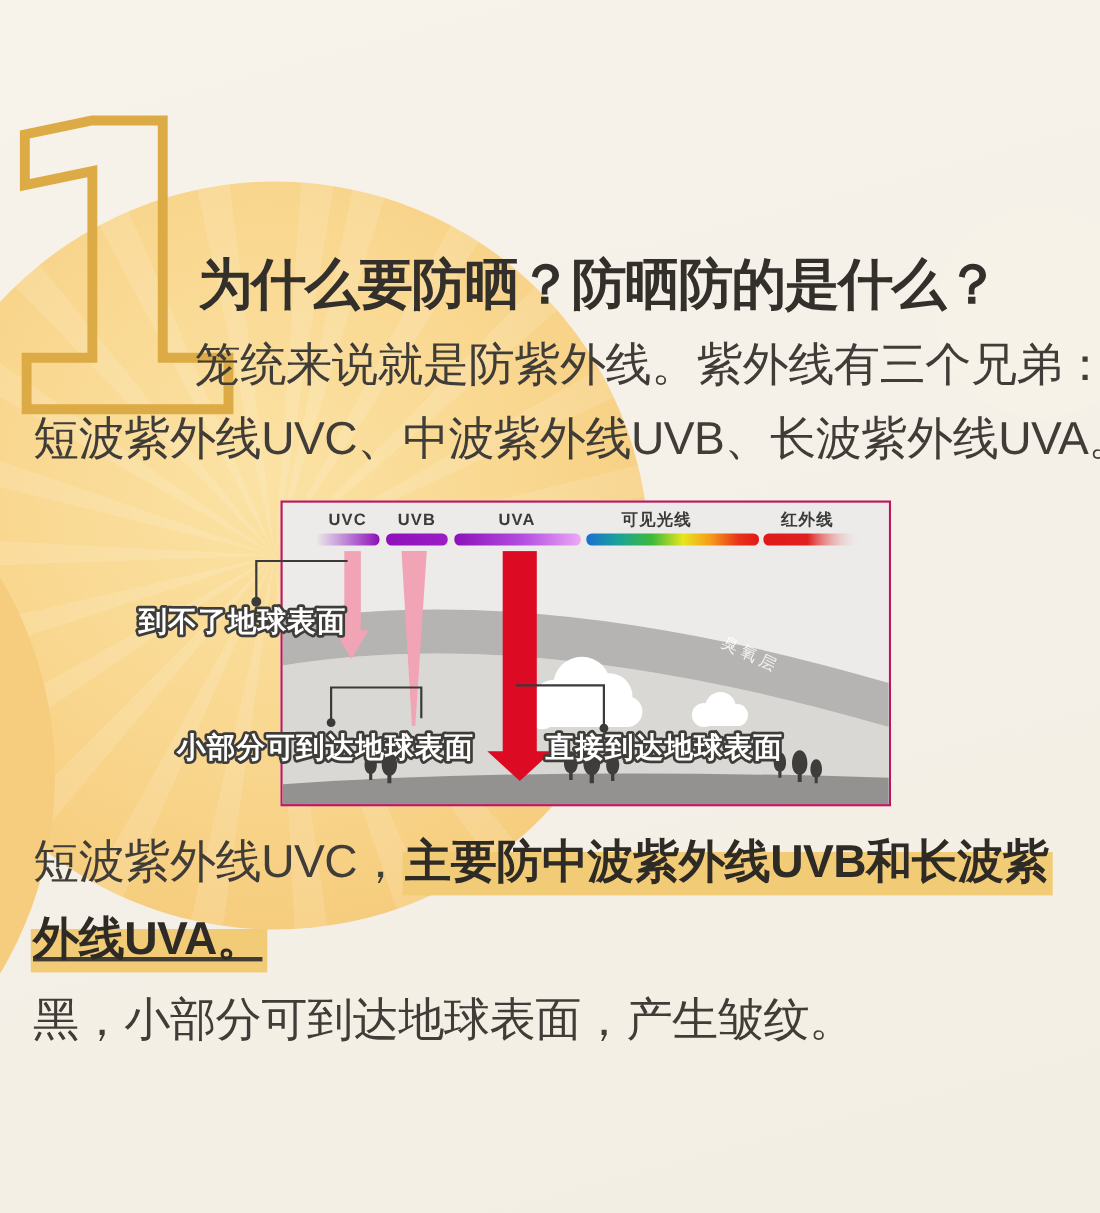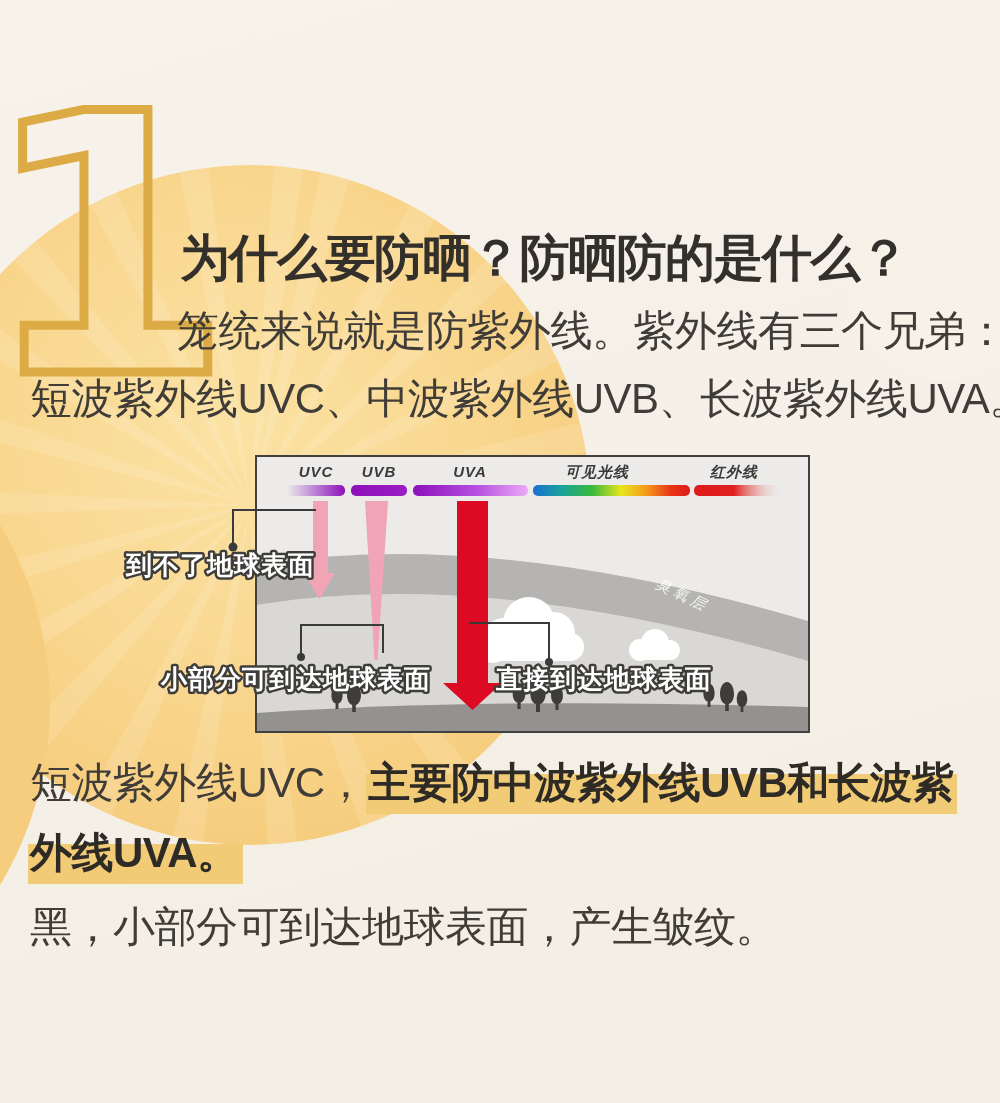--- a/index.html
+++ b/index.html
@@ -57,7 +57,7 @@
   .figure{left:0;top:440px;width:1000px;height:312px;z-index:2;}
   .diagram-box{
     position:absolute;left:255px;top:15px;width:551px;height:274px;
-    border:2px solid #404040;background:#ecebe9;font-style:italic;
+    border:2px solid #be185d;background:#ecebe9;
   }
   .overlay-svg{position:absolute;left:0;top:0;width:1000px;height:312px;pointer-events:none;}
   .callout-label{

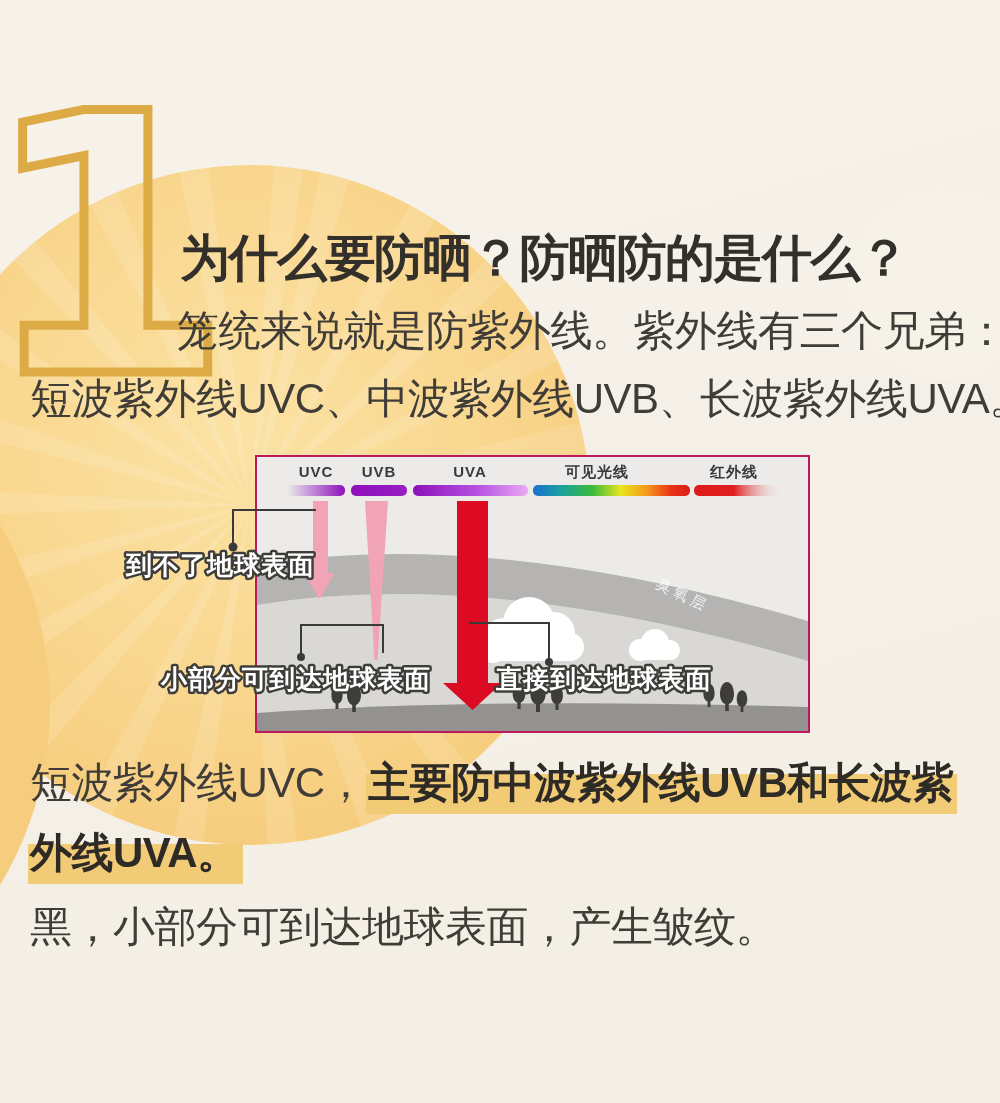--- a/index.html
+++ b/index.html
@@ -45,7 +45,7 @@
   .intro-line1{left:177px;top:303px;}
   .intro-line2{left:30px;top:371px;}
   .concl-line1{left:30px;top:755px;}
-  .concl-line2{left:28px;top:825px;}
+  .concl-line2{left:28px;top:825px;text-decoration:underline;}
   .hl{
     font-weight:bold;color:#2e2a26;
     background:linear-gradient(to bottom, rgba(0,0,0,0) 28%, #f1cb76 28%);

